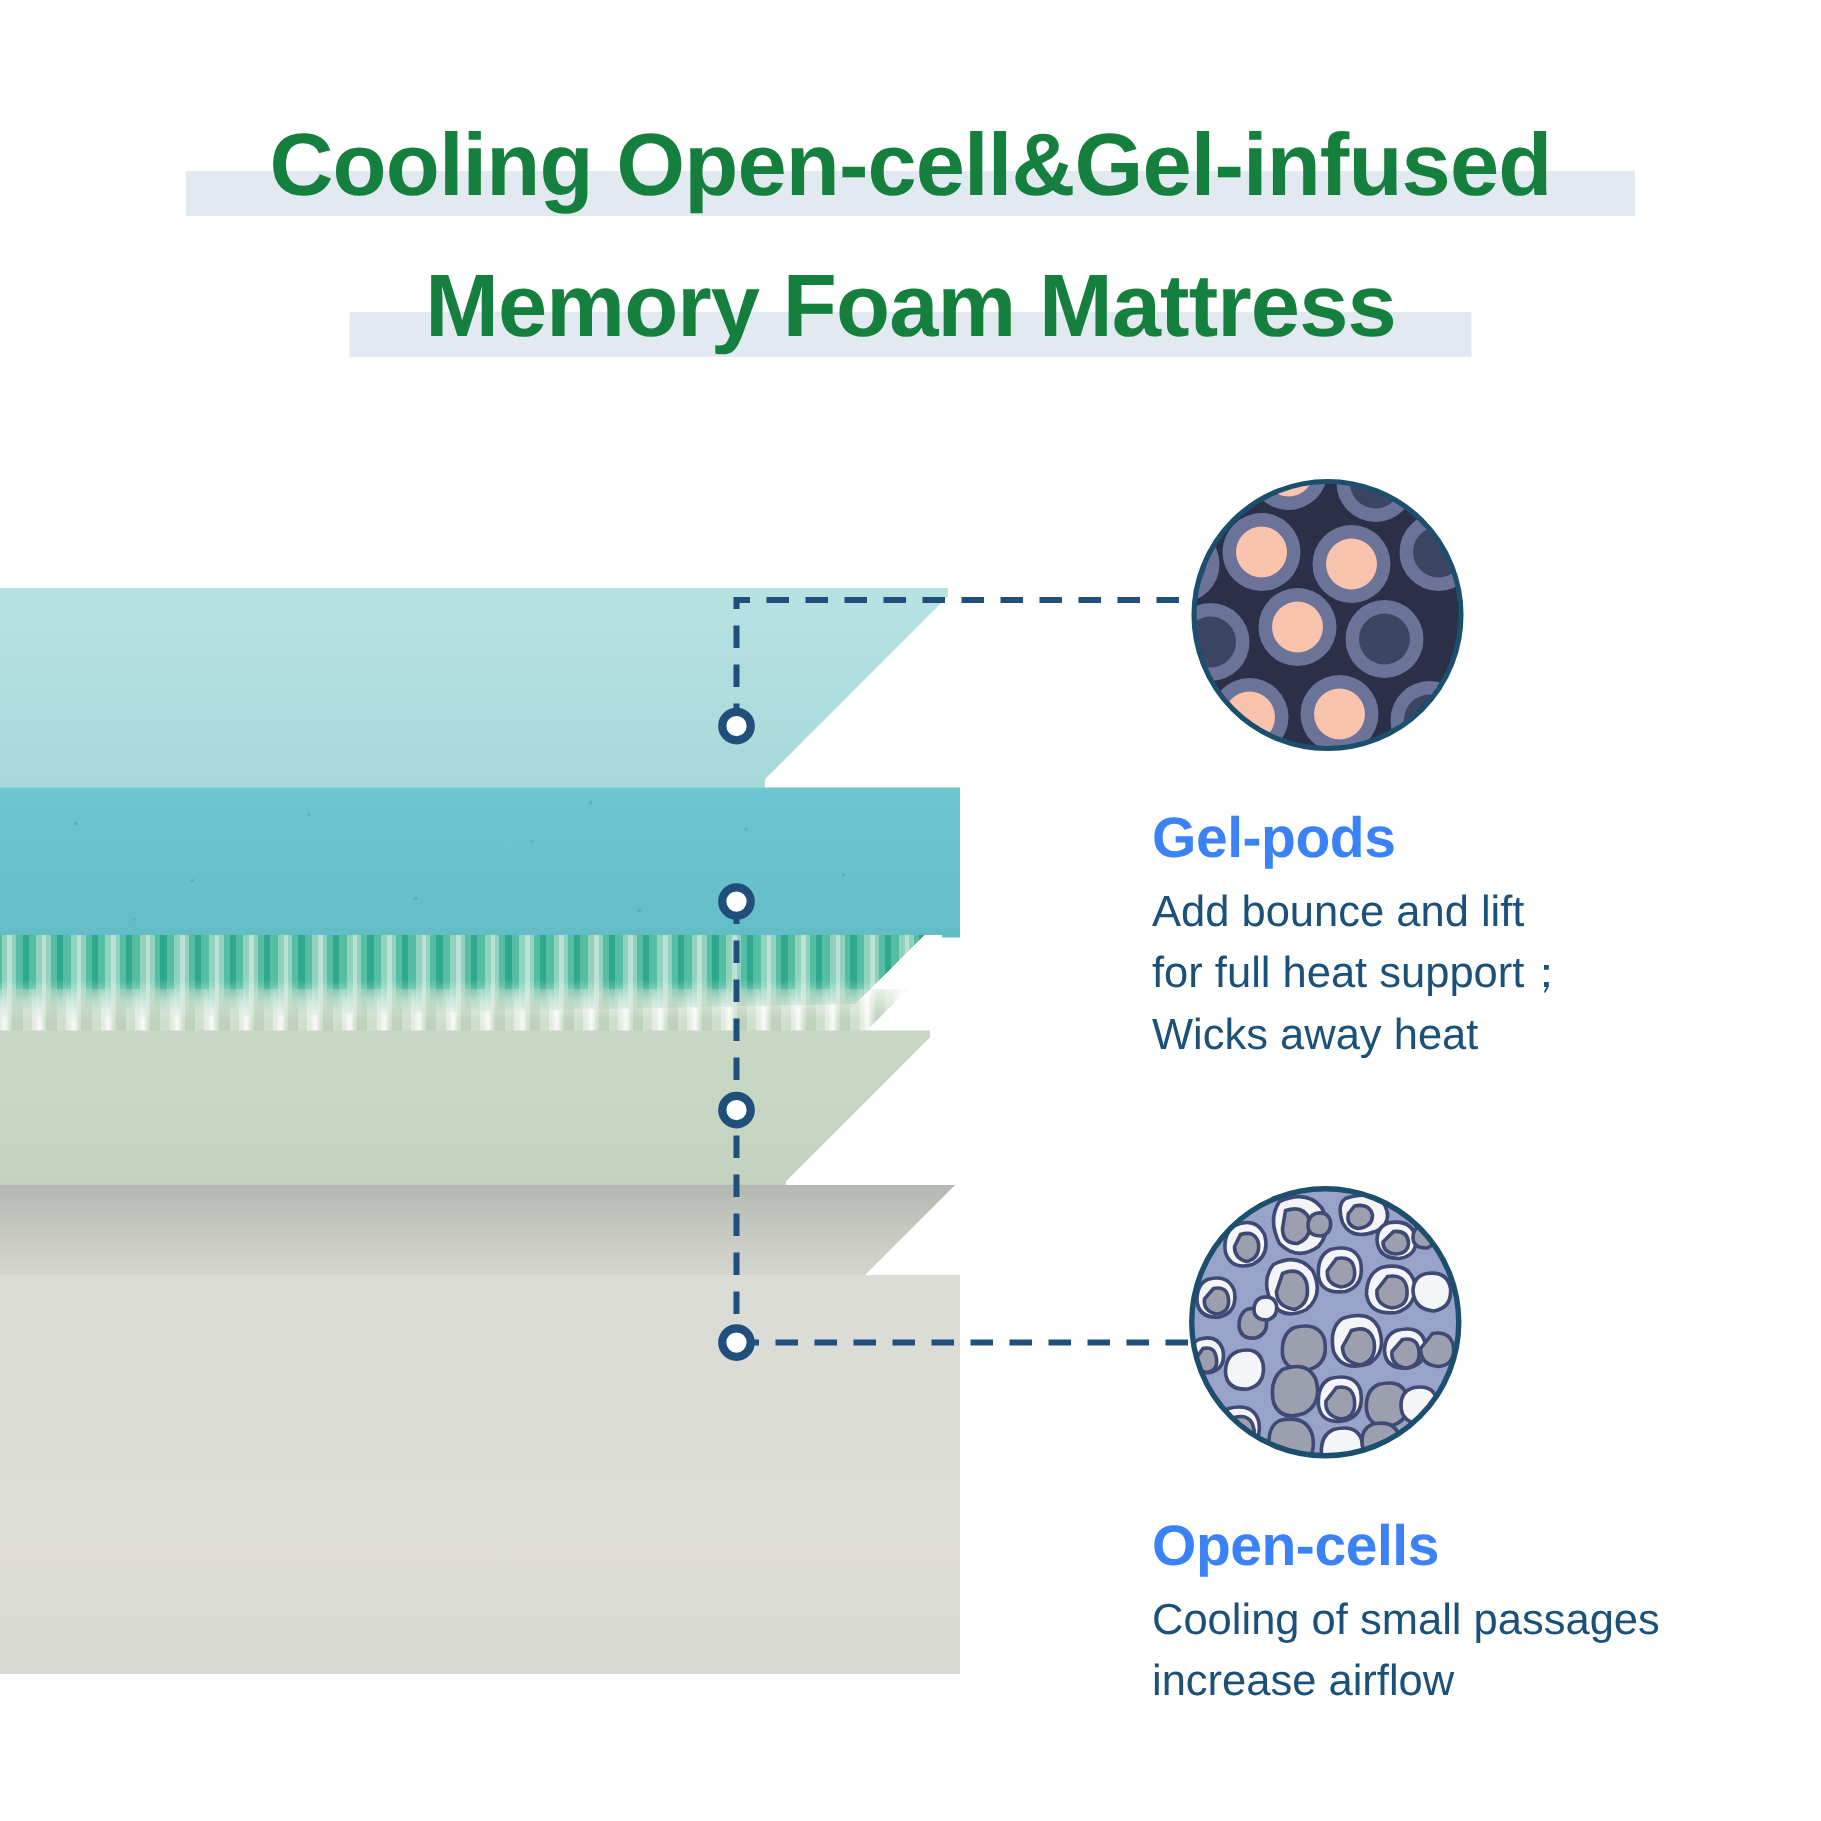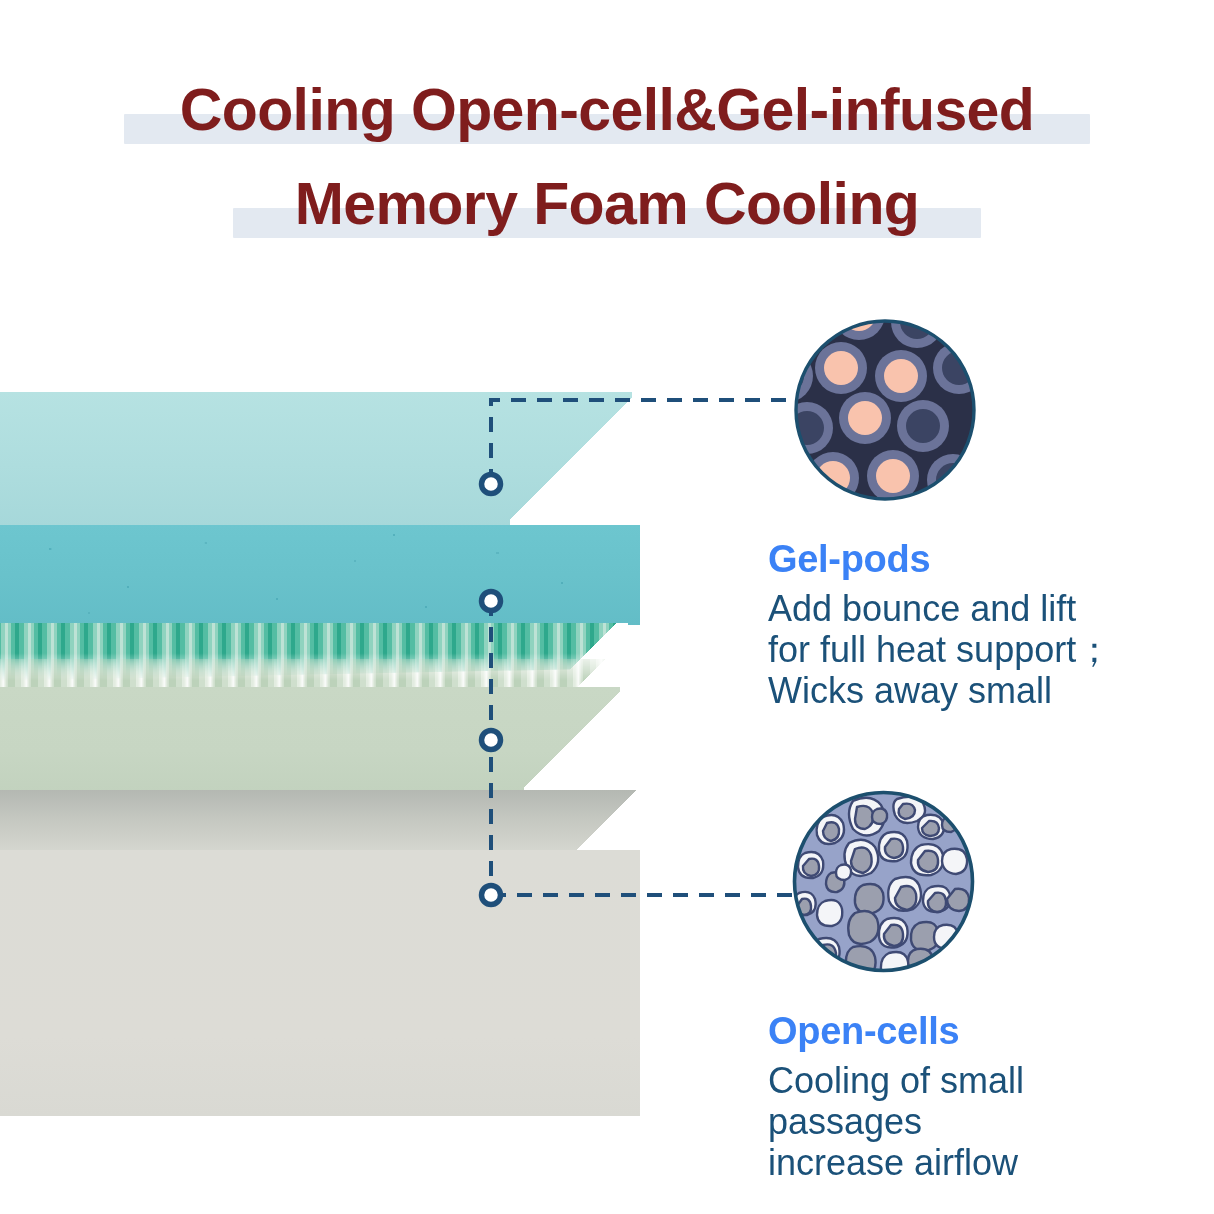--- a/index.html
+++ b/index.html
@@ -16,7 +16,7 @@
   .title-wrap { position:absolute; left:0; top:74px; width:1214px; text-align:center; }
   .title-line { position:relative; display:block; white-space:nowrap;
     font-size:59px; font-weight:bold; letter-spacing:-0.6px;
-    color:#7f1d1d; line-height:72px; }
+    color:#15803d; line-height:72px; }
   .title-line .hl {
     position:absolute; left:50%; transform:translateX(-50%);
     bottom:2px; height:30px; background:#e3e9f1; z-index:0; border-radius:1px;

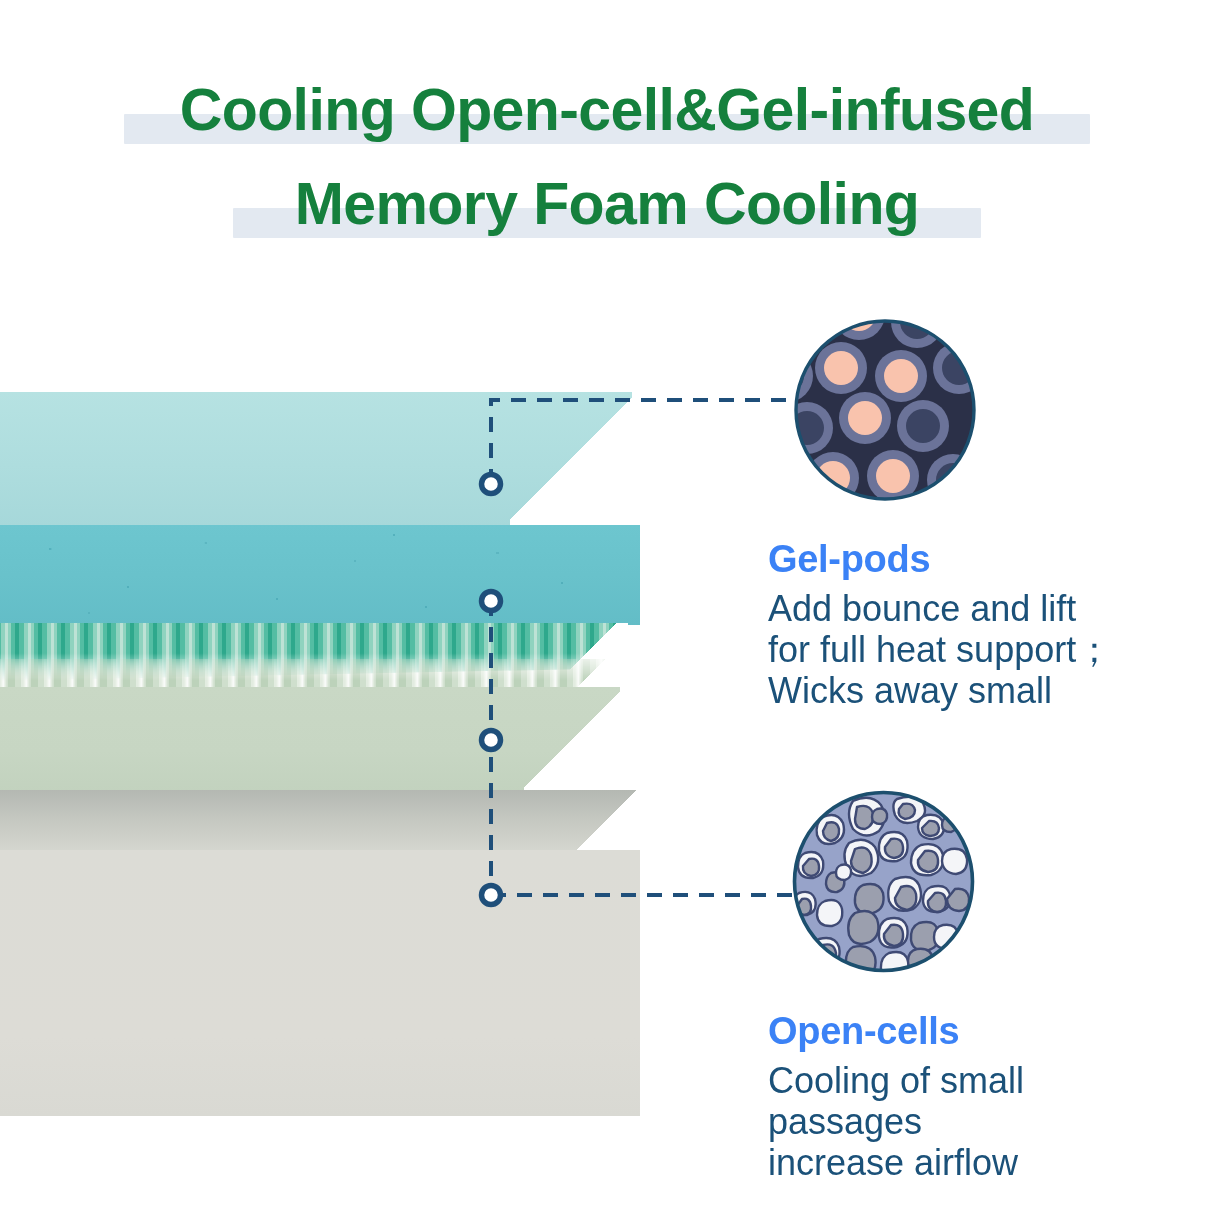--- a/index.html
+++ b/index.html
@@ -151,7 +151,7 @@
     </span>
     <span class="title-line t2">
       <span class="hl"></span>
-      <span class="txt">Memory Foam Cooling</span>
+      <span class="txt">Memory Foam Mattress</span>
     </span>
   </div>
 

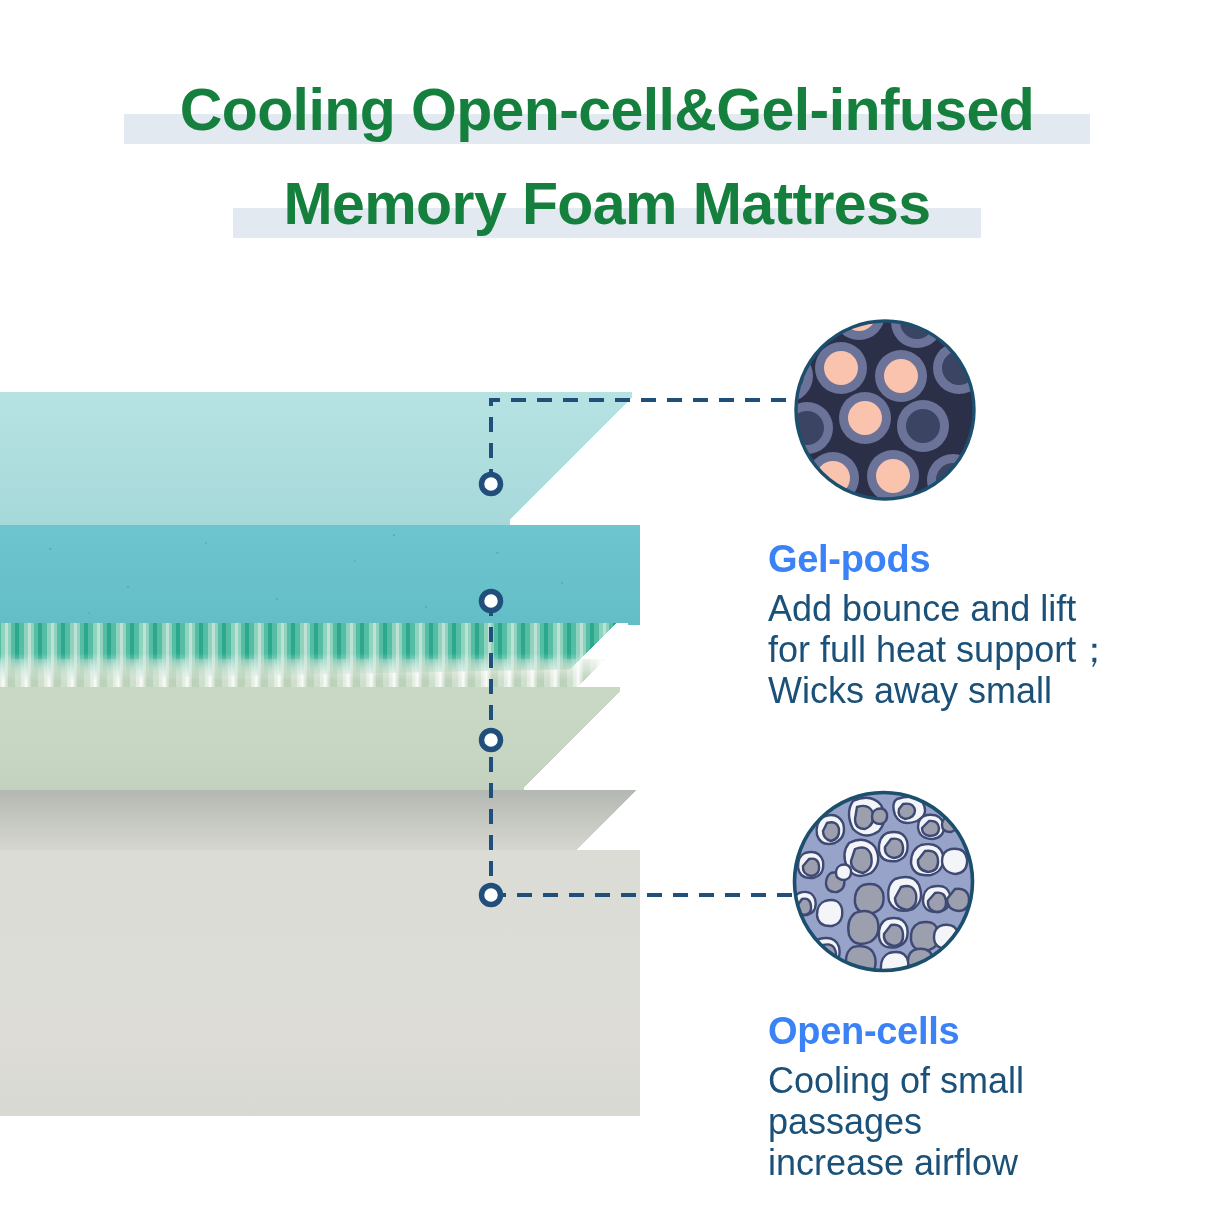--- a/index.html
+++ b/index.html
@@ -134,7 +134,7 @@
     letter-spacing:-0.3px; line-height:46px; margin-bottom:6px;
   }
   .callout p {
-    font-size:36px; line-height:41px; color:#1b5179; font-weight:normal;
+    font-size:29px; line-height:41px; color:#1b5179; font-weight:normal;
   }
   .c-gel  { left:768px; top:536px; width:420px; }
   .c-open { left:768px; top:1008px; width:420px; }

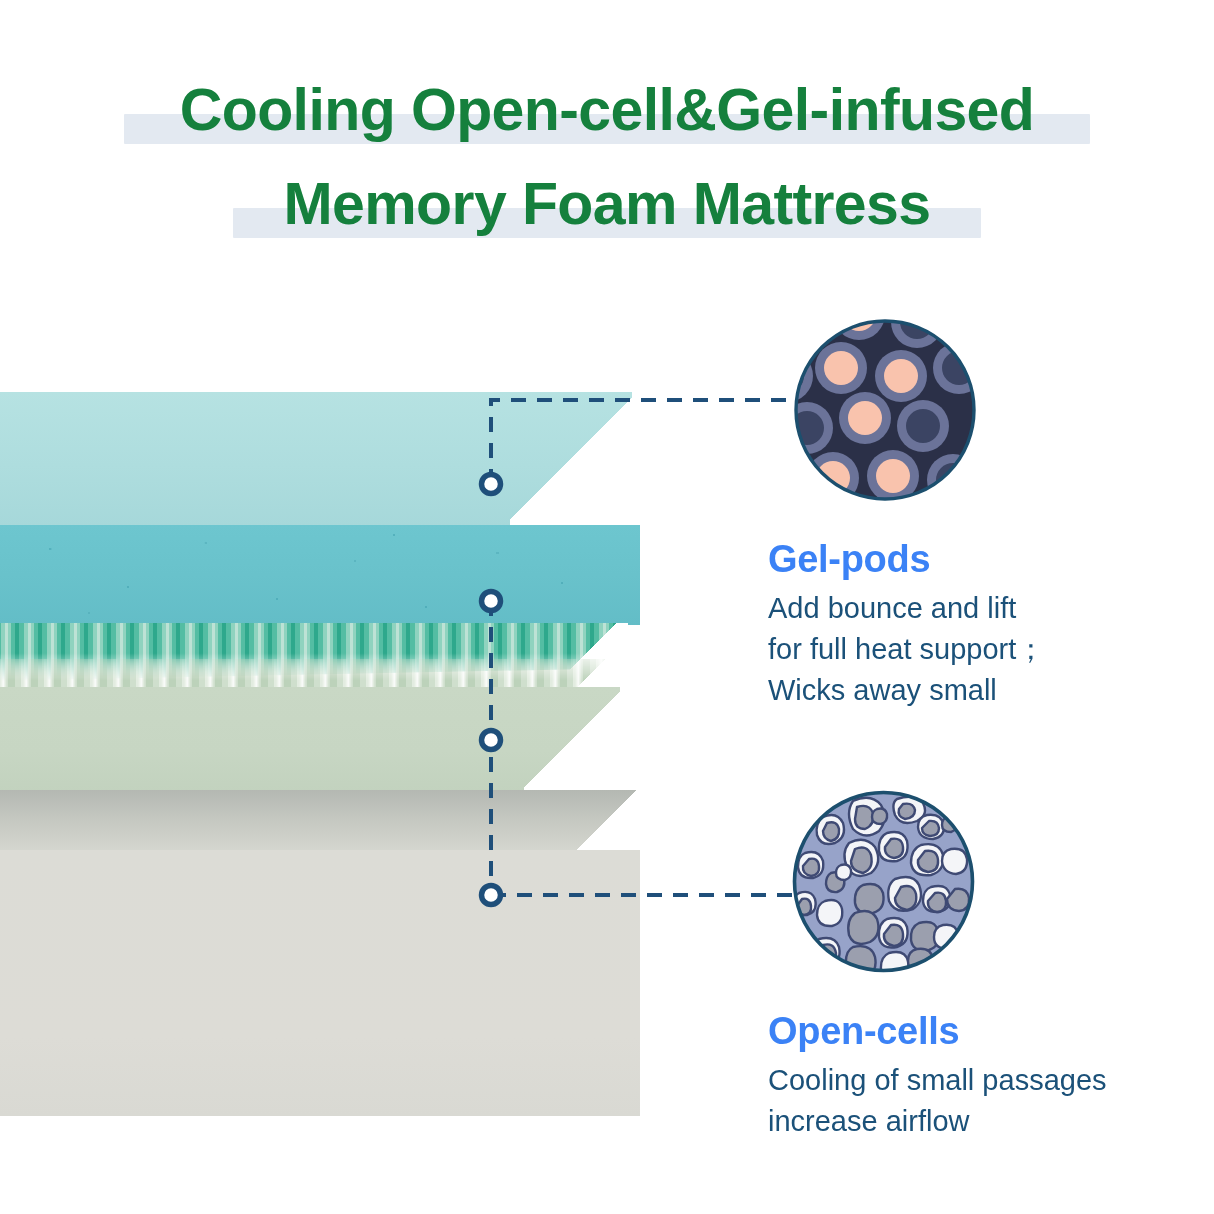--- a/index.html
+++ b/index.html
@@ -296,7 +296,7 @@
     <p>
       <span>Add bounce and lift</span><br>
       <span>for full heat support；</span><br>
-      <span>Wicks away small</span>
+      <span>Wicks away heat</span>
     </p>
   </div>
 

